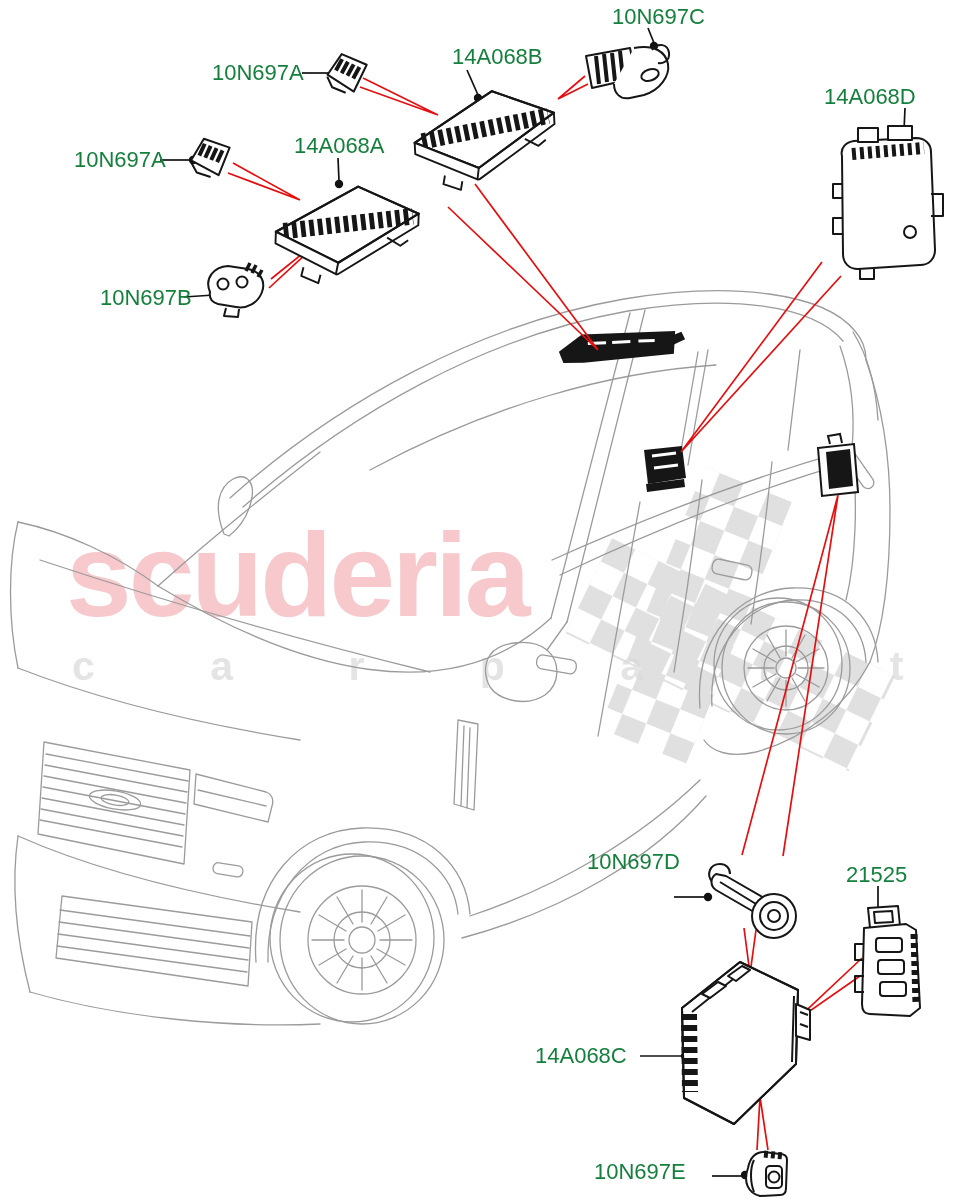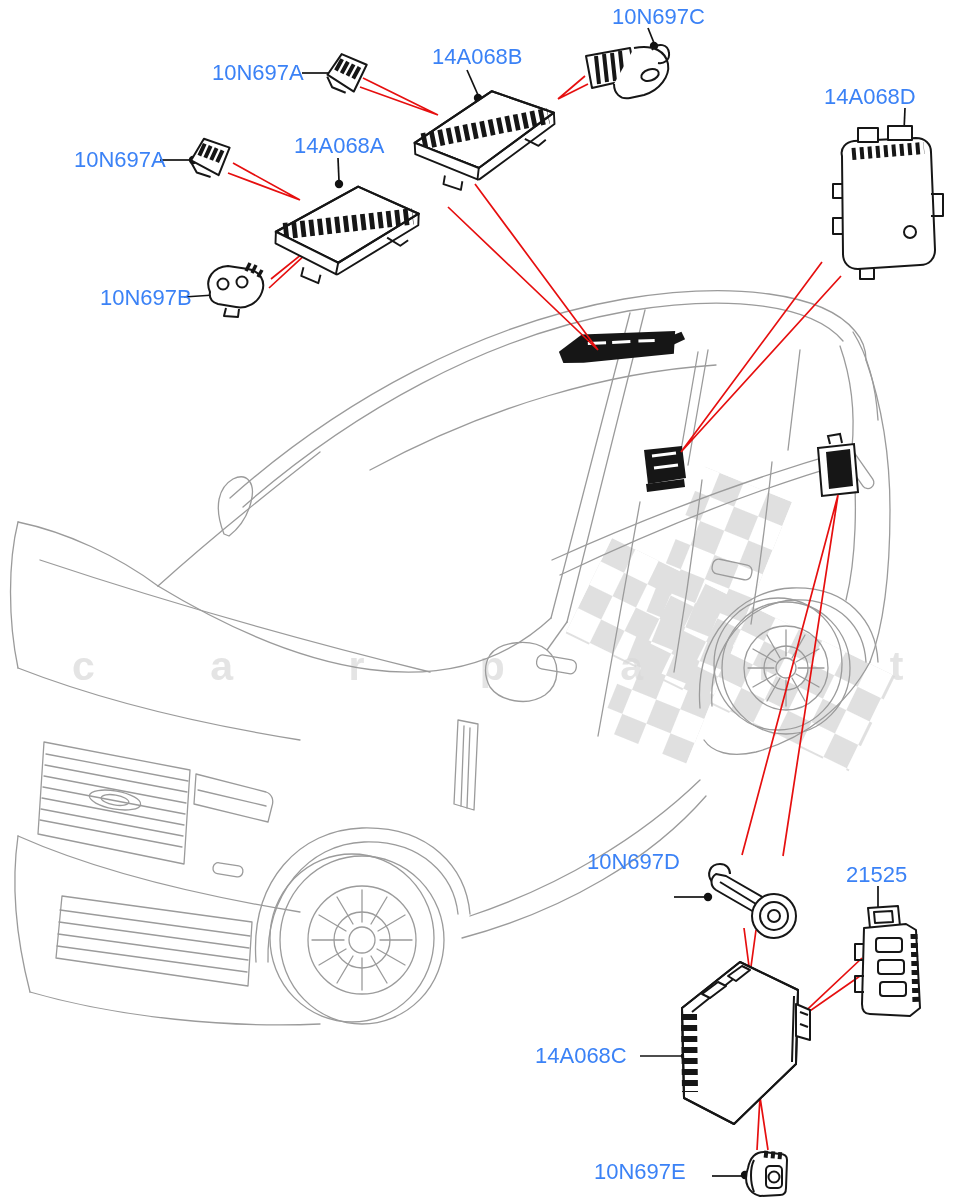--- a/index.html
+++ b/index.html
@@ -22,7 +22,7 @@
   
   .callout{
     position:absolute;z-index:2;font-size:22px;line-height:1.1;
-    color:#3b82f6;white-space:nowrap;cursor:pointer;
+    color:#15803d;white-space:nowrap;cursor:pointer;
   }
 </style>
 </head>

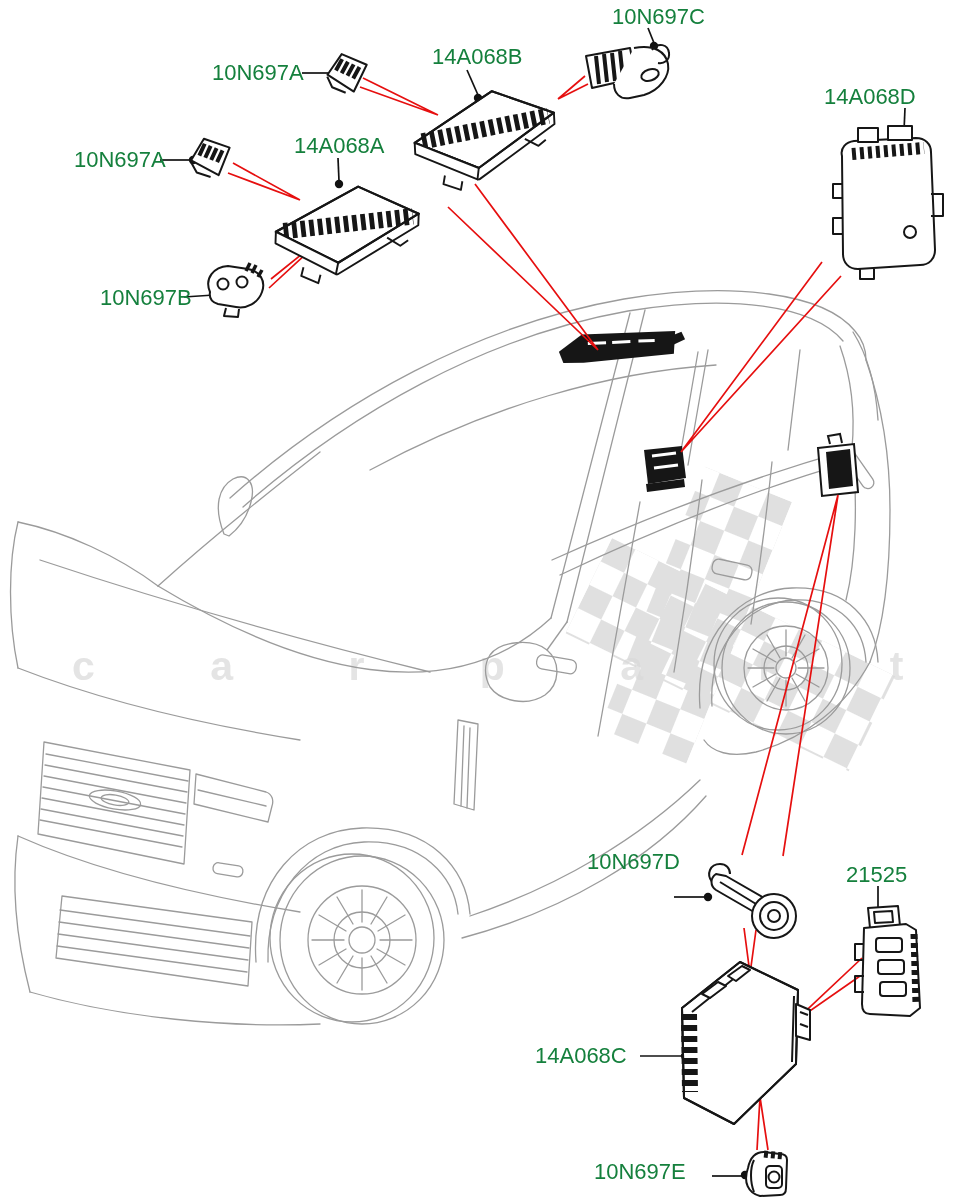--- a/index.html
+++ b/index.html
@@ -317,7 +317,7 @@
   </svg>
 
   <div class="callout" style="left:212px;top:61px">10N697A</div>
-  <div class="callout" style="left:432px;top:45px">14A068B</div>
+  <div class="callout" style="left:452px;top:45px">14A068B</div>
   <div class="callout" style="left:612px;top:5px">10N697C</div>
   <div class="callout" style="left:824px;top:85px">14A068D</div>
   <div class="callout" style="left:74px;top:148px">10N697A</div>

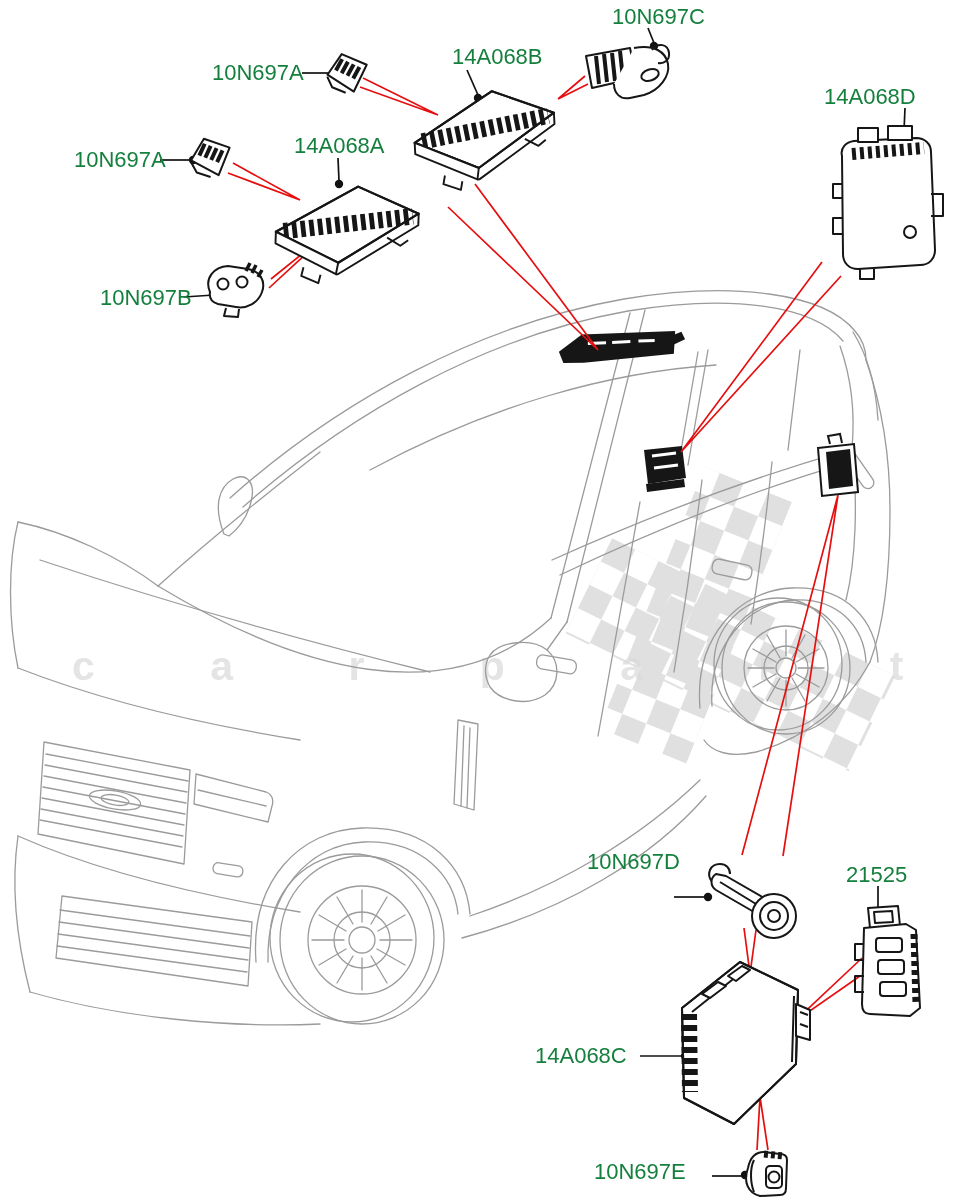--- a/index.html
+++ b/index.html
@@ -30,6 +30,7 @@
 
 <div id="stage">
 
+  <div class="wm-brand">scuderia</div>
   <div class="wm-tag">c a r   p a r t s</div>
 
   <svg class="diagram" width="955" height="1200" viewBox="0 0 955 1200">

